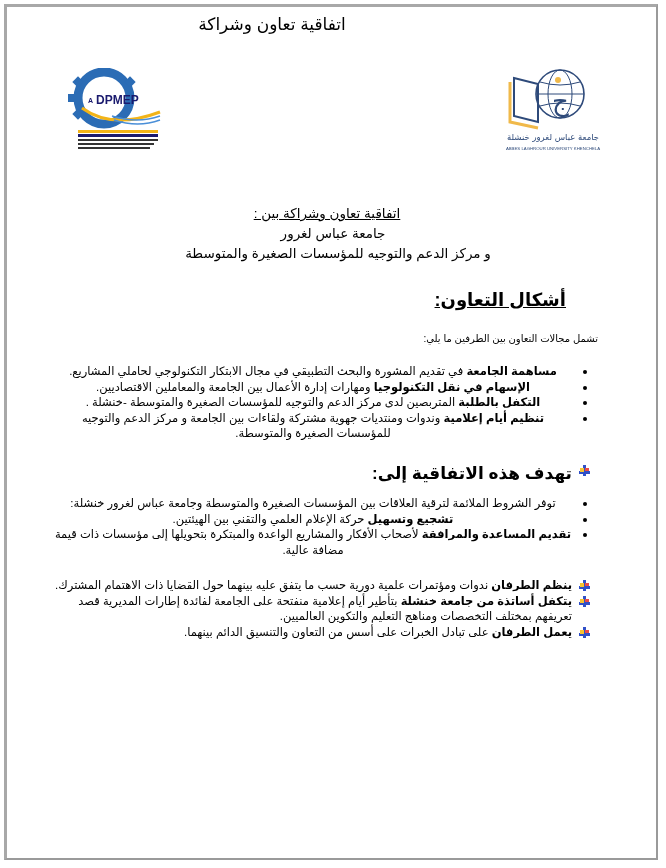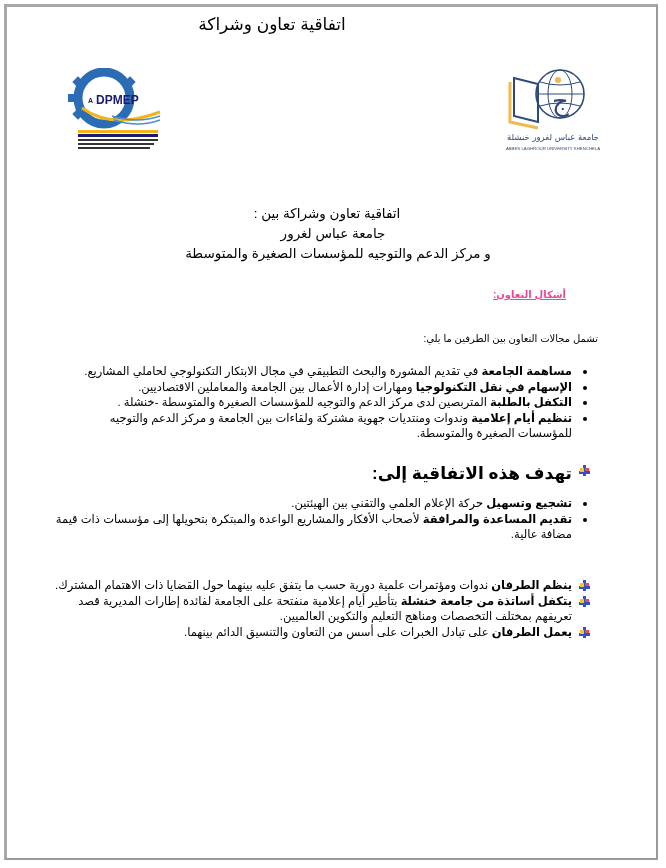--- a/index.html
+++ b/index.html
@@ -19,7 +19,7 @@
   .intro { left: 0; width: 666px; top: 204px; text-align: center; direction: rtl;
            font-size: 13.5px; line-height: 20px; }
   .intro div { white-space: nowrap; }
-  .intro .l1 { padding-right: 12px; }
+  .intro .l1 { padding-right: 12px; text-decoration: underline; }
   .intro .l3 { margin-left: 10px; }
 
   .section-head { right: 100px; top: 289px; font-size: 10px; font-weight: bold; color: #ec4899;

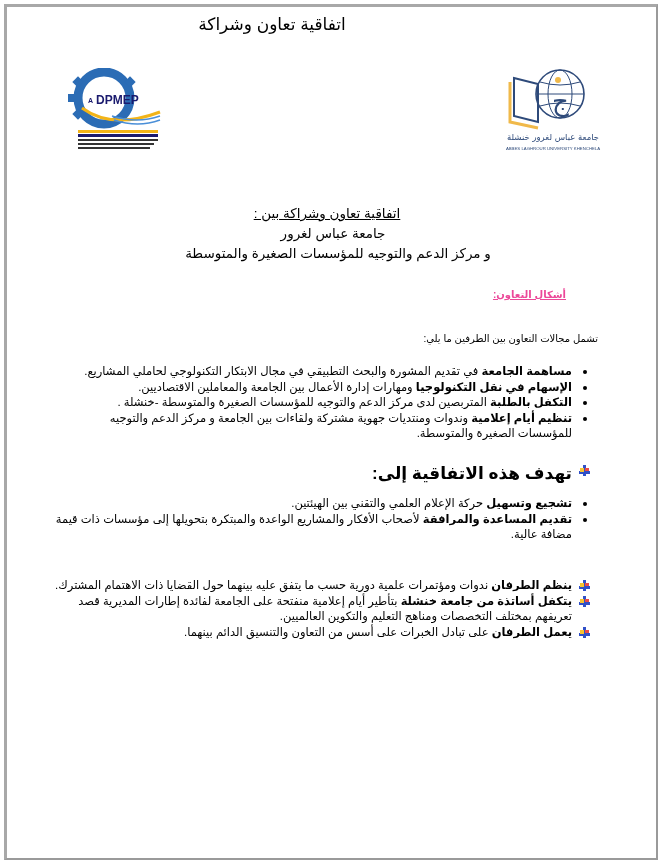--- a/index.html
+++ b/index.html
@@ -22,7 +22,7 @@
   .intro .l1 { padding-right: 12px; text-decoration: underline; }
   .intro .l3 { margin-left: 10px; }
 
-  .section-head { right: 100px; top: 289px; font-size: 10px; font-weight: bold; color: #ec4899;
+  .section-head { right: 100px; top: 289px; font-size: 18px; font-weight: bold; color: #000000;
                   text-decoration: underline; direction: rtl; }
   .lead { right: 68px; top: 333px; font-size: 10px; direction: rtl; }
 

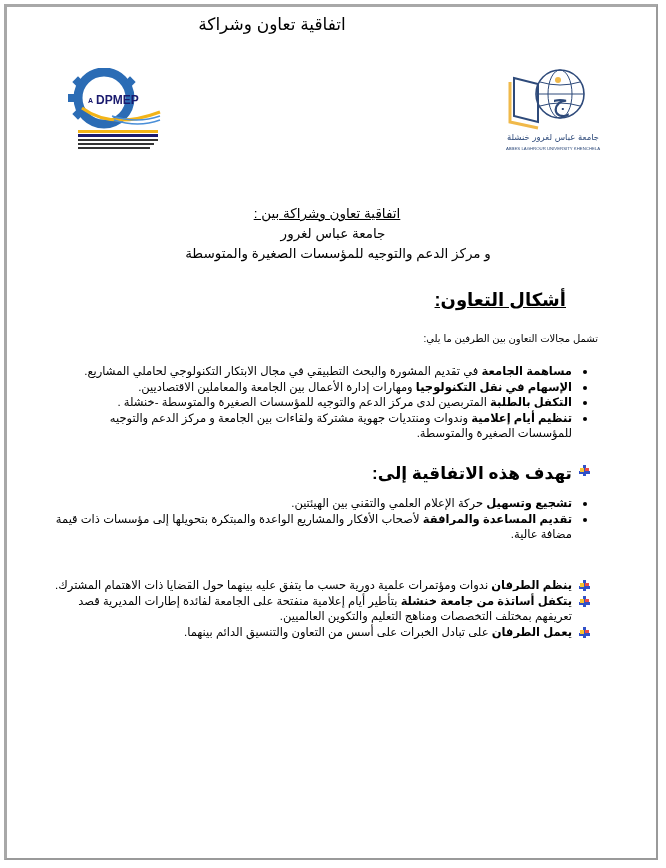--- a/index.html
+++ b/index.html
@@ -31,7 +31,7 @@
   .list2 { right: 52px; width: 560px; top: 496px; }
   .list3 { right: 52px; width: 560px; top: 578px; }
 
-  .item { position: relative; padding-right: 42px; }
+  .item { position: relative; padding-right: 42px; text-align: center; }
   .bullet-dot { position: absolute; right: 27px; top: 6px; width: 4px; height: 4px;
                 background: #000; border-radius: 50%; }
   .arrow-icon { position: absolute; right: 24px; top: 2px; width: 11px; height: 11px; }

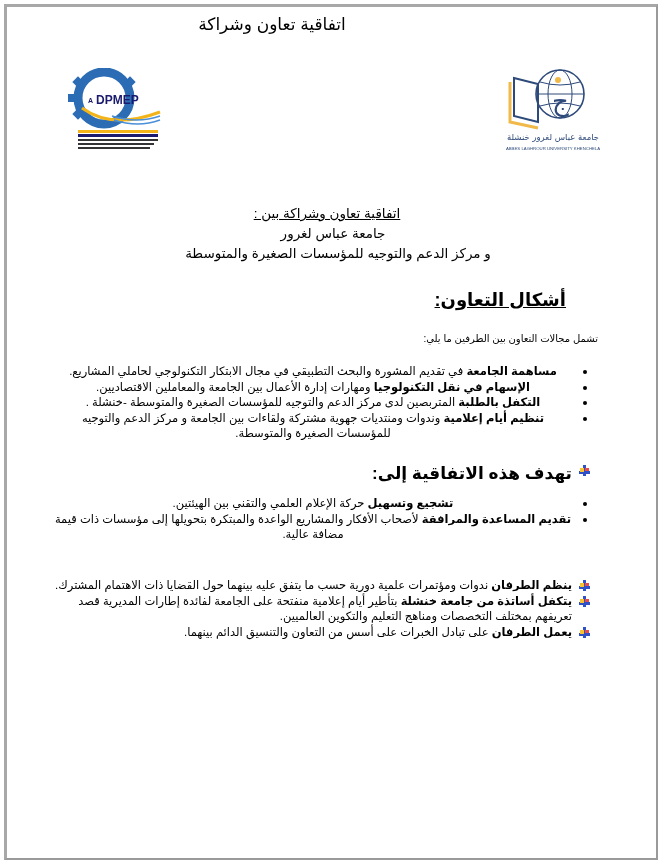--- a/index.html
+++ b/index.html
@@ -137,6 +137,10 @@
 <div class="abs rtl-block list2">
   <div class="item">
     <span class="bullet-dot"></span>
+    <b></b><span>توفر الشروط الملائمة لترقية العلاقات بين المؤسسات الصغيرة والمتوسطة وجامعة عباس لغرور خنشلة:</span>
+  </div>
+  <div class="item">
+    <span class="bullet-dot"></span>
     <b>تشجيع وتسهيل</b><span> حركة الإعلام العلمي والتقني بين الهيئتين.</span>
   </div>
   <div class="item">

